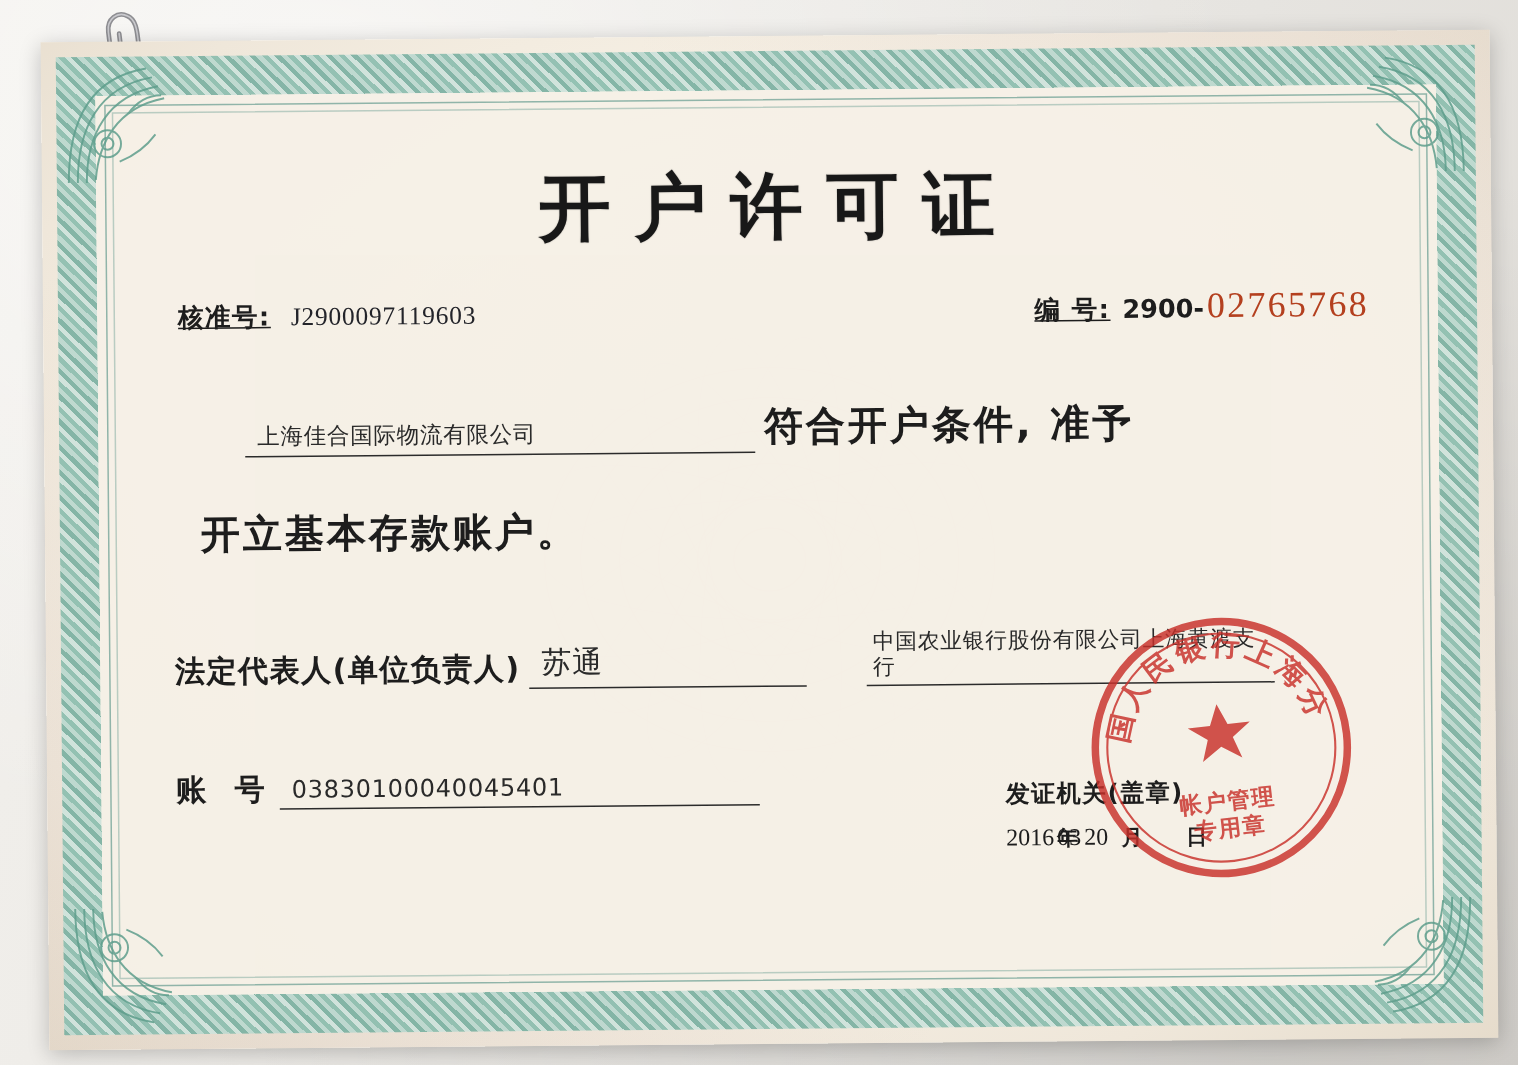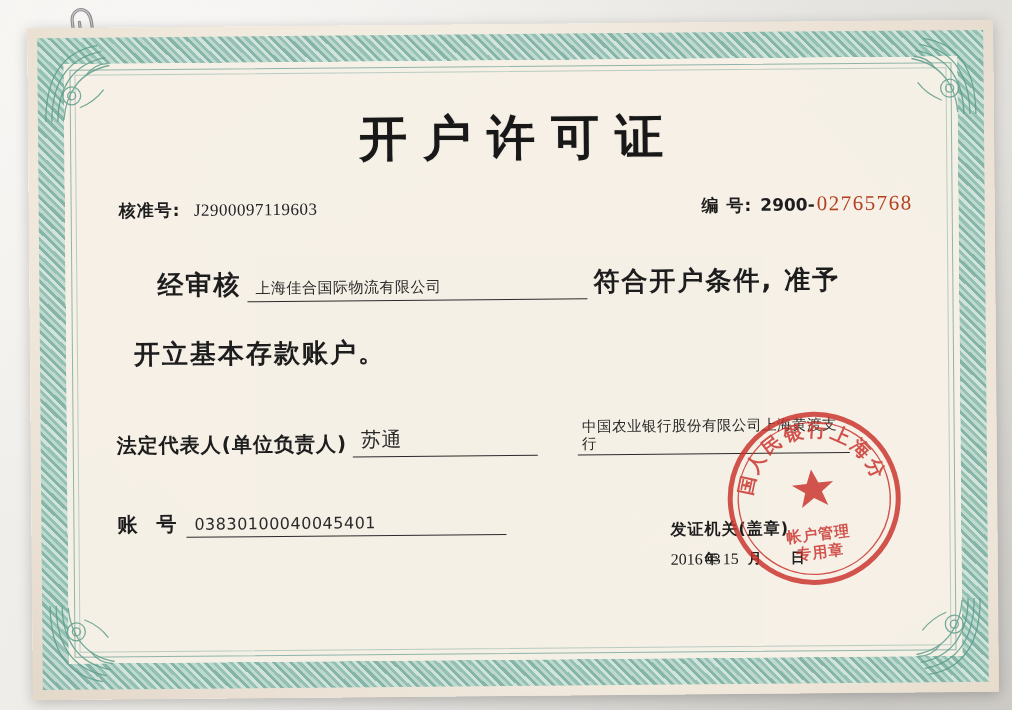--- a/index.html
+++ b/index.html
@@ -145,7 +145,7 @@
     padding: 0 22px 0 30px;
     font-size: 17px;
   }
-  .lbl { font-weight: 700; letter-spacing: 1px; }
+  .lbl { font-weight: 700; letter-spacing: 1px; text-decoration: underline; }
   #approval-no {
     margin-left: 8px;
     font-family: "Liberation Serif", "DejaVu Serif", serif;

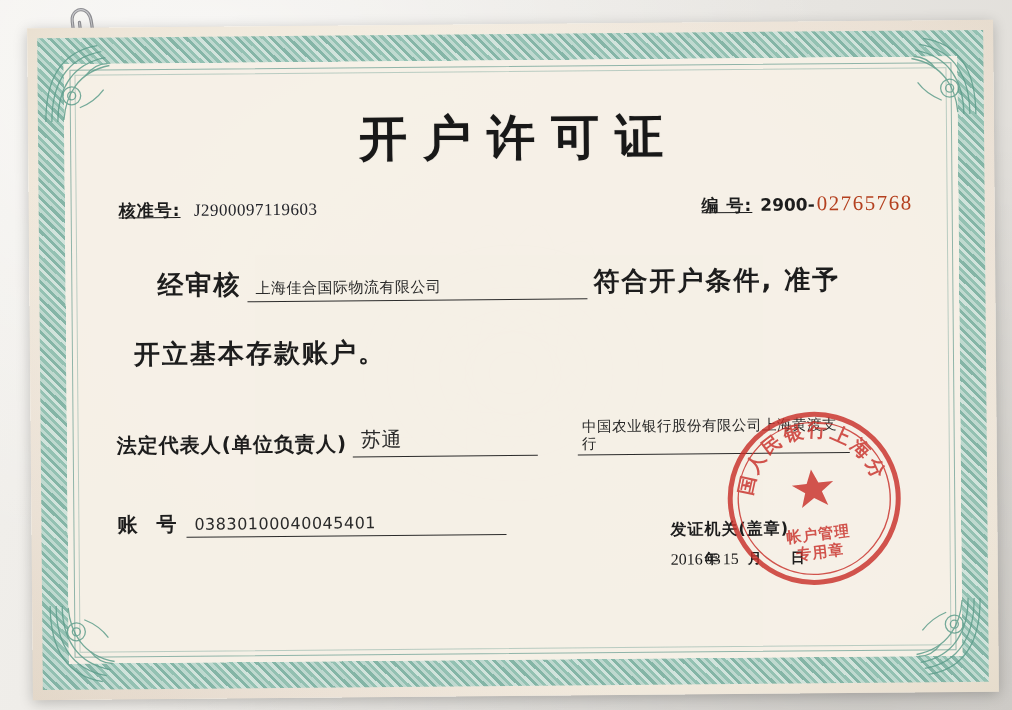--- a/index.html
+++ b/index.html
@@ -159,7 +159,7 @@
     margin-left: 2px;
     color: #b4401f;
     font-family: "Liberation Serif", "DejaVu Serif", serif;
-    font-size: 21px;
+    font-size: 24px;
     letter-spacing: 1.5px;
   }
 

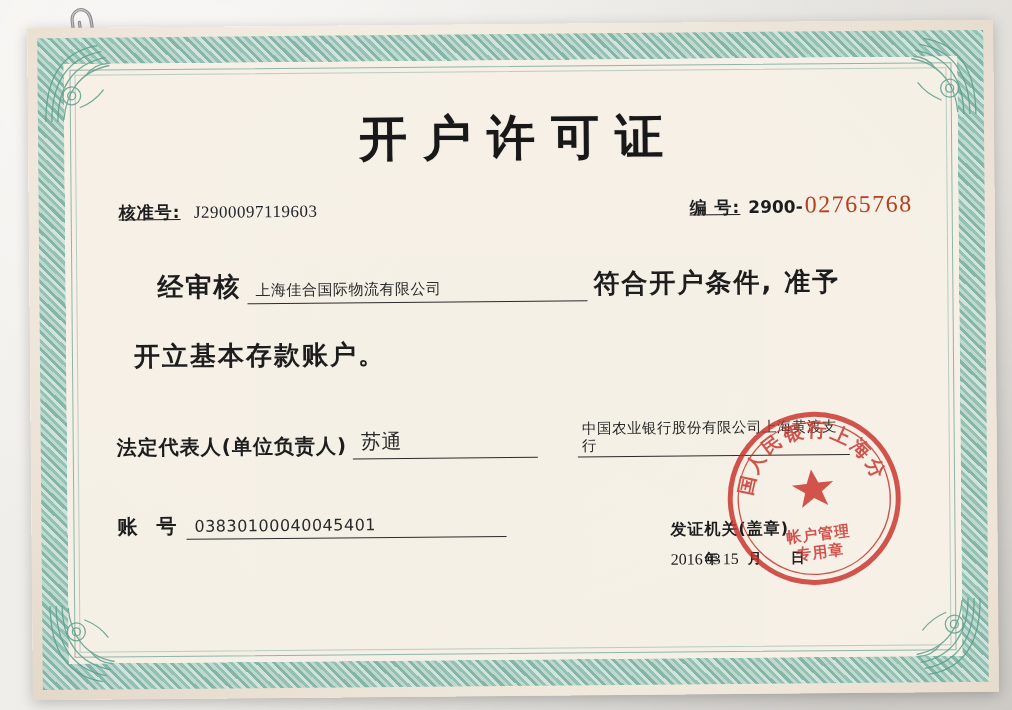--- a/index.html
+++ b/index.html
@@ -369,7 +369,6 @@
       </div>
 
       <div id="line1" class="body-line">
-        <span>经审核</span>
         <span class="fill">
           <span>上海佳合国际物流有限公司</span>
         </span>

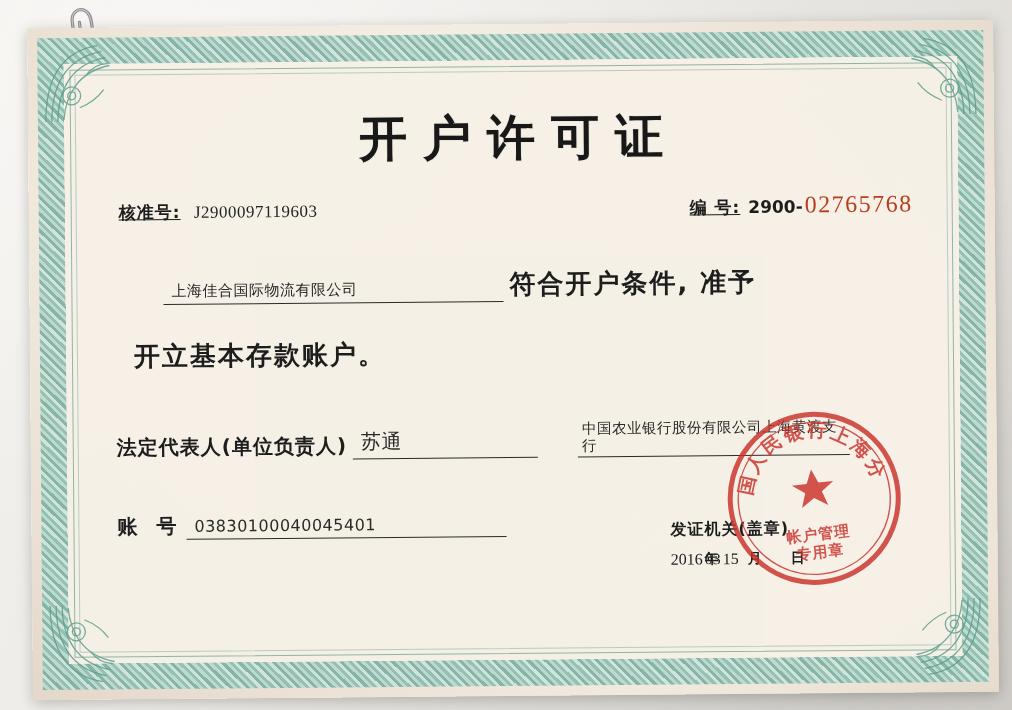--- a/index.html
+++ b/index.html
@@ -401,7 +401,7 @@
         <div id="issue-date">
           <span class="num">2016</span>
           <span class="num">03</span>
-          <span class="num">15</span>
+          <span class="num">20</span>
         </div>
         <div id="issue-date-cn" style="font-size:14px;margin-top:-18px;display:flex;gap:28px;padding-left:34px;">
           <span>年</span>

